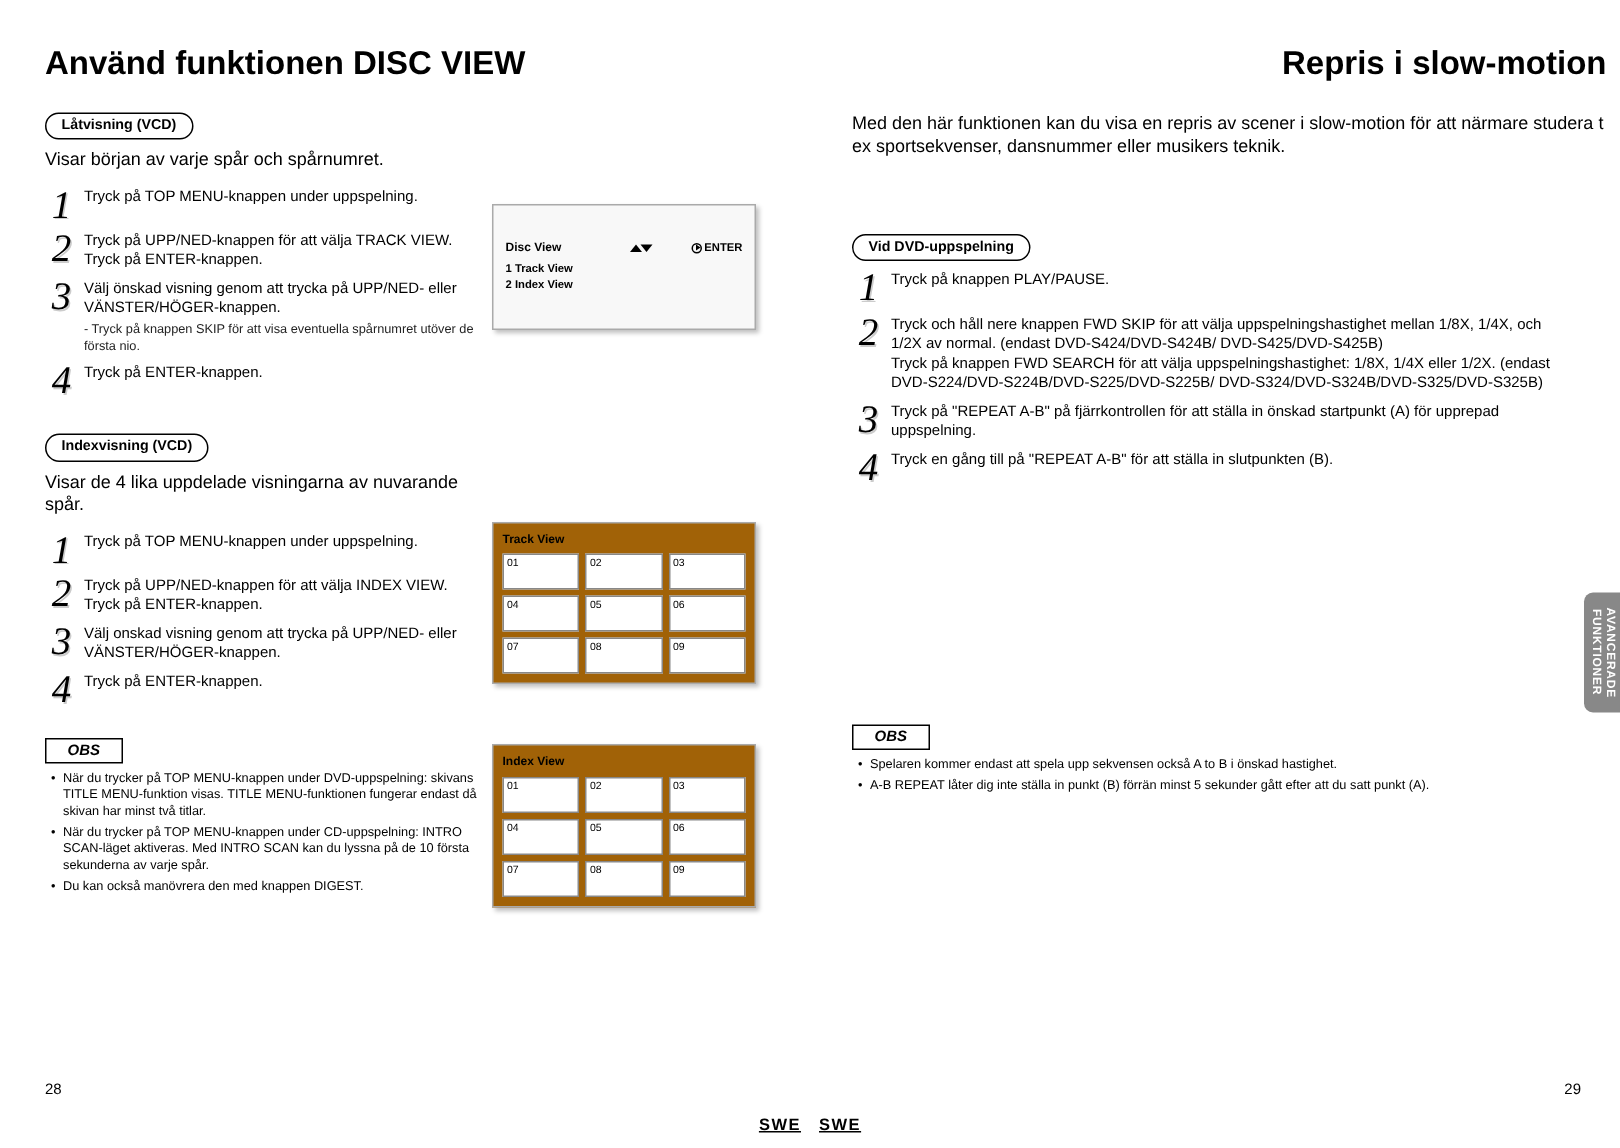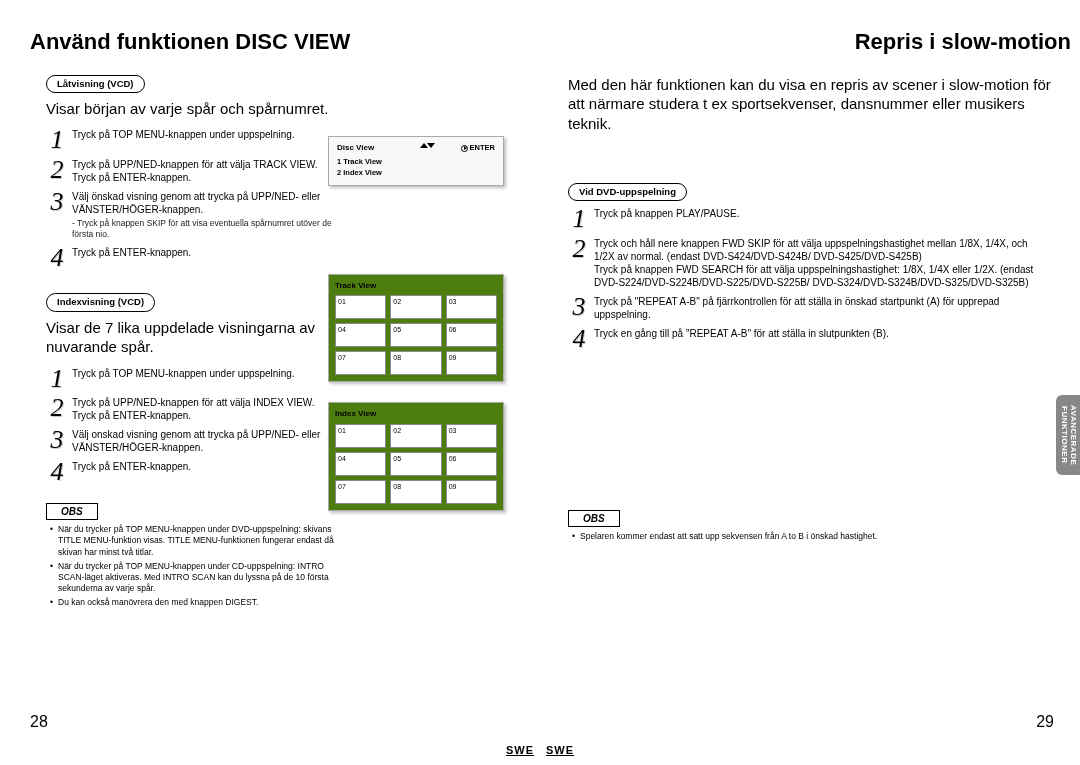--- a/index.html
+++ b/index.html
@@ -144,7 +144,7 @@
     padding: 1px 2px;
     background: #fff;
   }
-  .left-col { width: 290px; margin-left: 16px; }
+  .left-col { width: 290px; }
 </style>
 </head>
 <body>

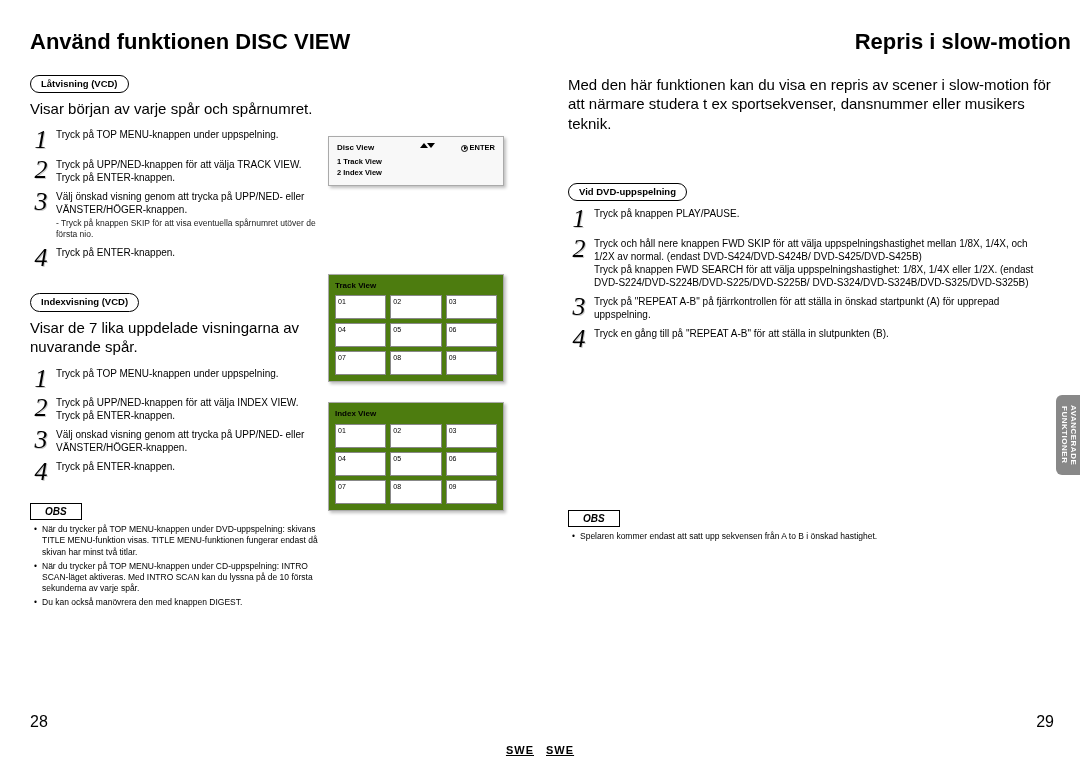--- a/index.html
+++ b/index.html
@@ -28,7 +28,7 @@
     margin-bottom: 6px;
     background: #fff;
   }
-  .intro { font-size: 15px; margin-bottom: 10px; }
+  .intro { font-size: 12px; margin-bottom: 10px; }
   .steps { }
   .step { display: flex; align-items: flex-start; margin-bottom: 6px; }
   .step-num {

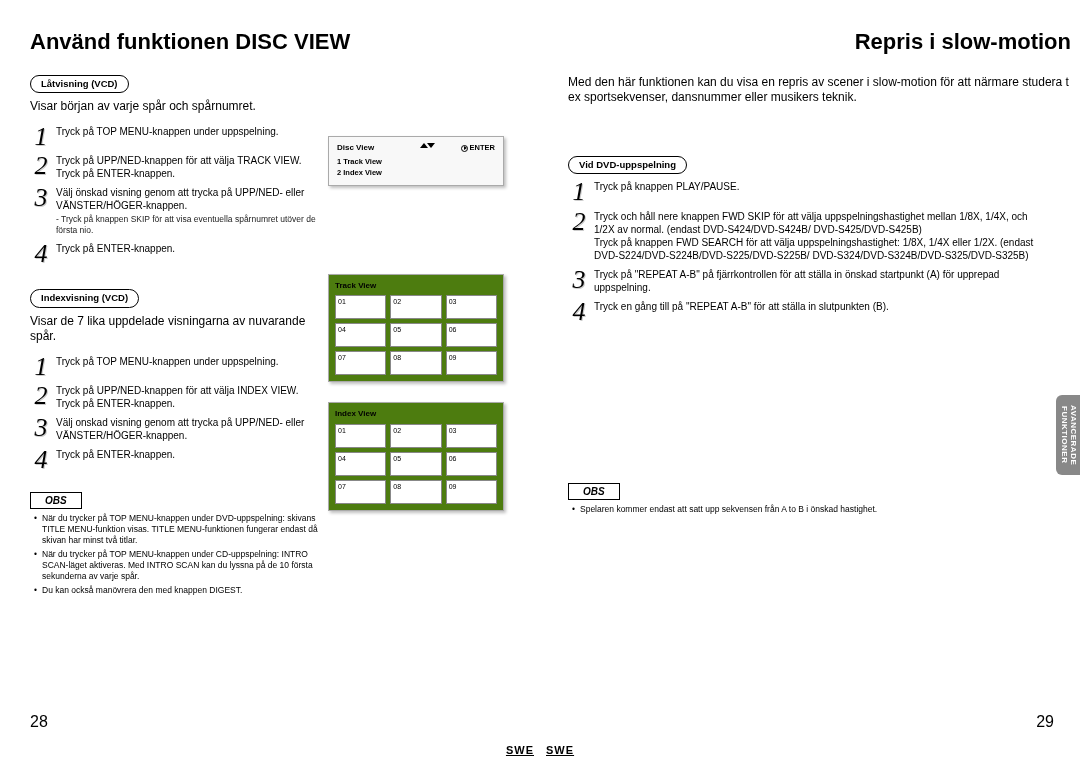--- a/index.html
+++ b/index.html
@@ -97,7 +97,7 @@
     border: 1px solid #aaa;
     background: #f8f8f8;
     box-shadow: 2px 2px 3px rgba(0,0,0,0.25);
-    padding: 6px 8px;
+    padding: 23px 8px;
     font-size: 8px;
     margin-bottom: 28px;
   }

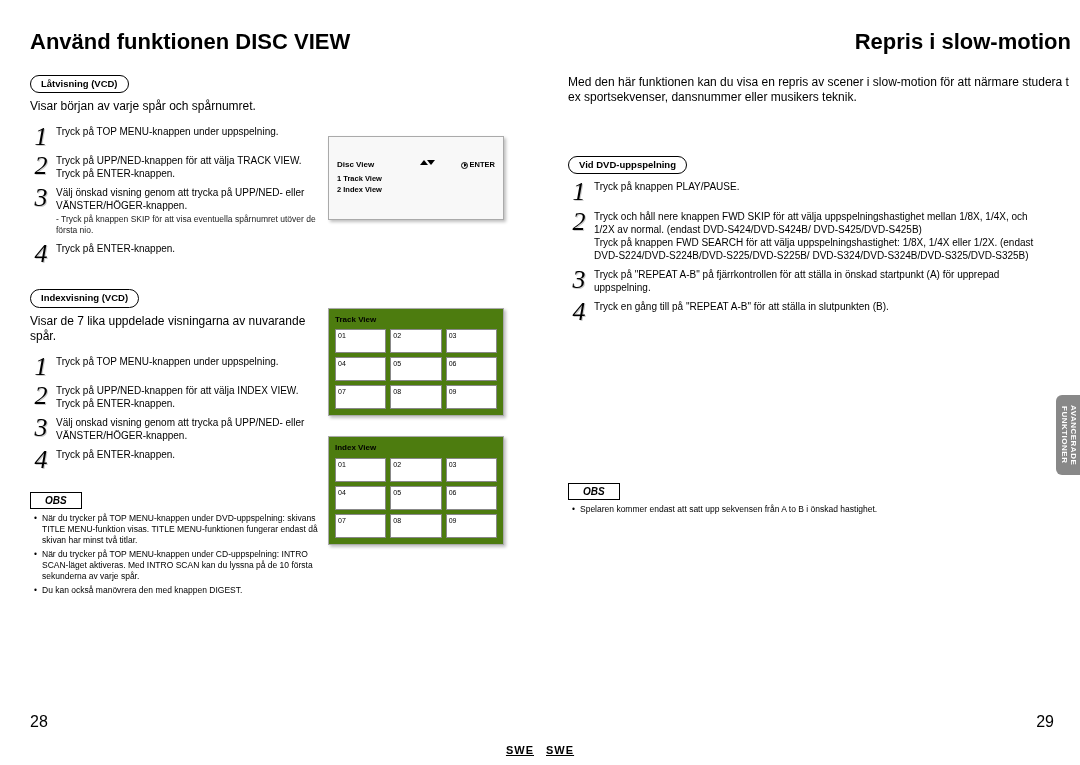--- a/index.html
+++ b/index.html
@@ -103,7 +103,7 @@
   }
   .osd-title-row { display: flex; justify-content: space-between; align-items: center; margin-bottom: 4px; }
   .osd-title { font-weight: bold; }
-  .osd-icons { display: flex; gap: 26px; align-items: flex-start; font-size: 7.5px; }
+  .osd-icons { display: flex; gap: 26px; align-items: center; font-size: 7.5px; }
   .osd-icons .icon { display: inline-flex; align-items: center; gap: 2px; }
   .osd-icons .tri {
     width: 0; height: 0;

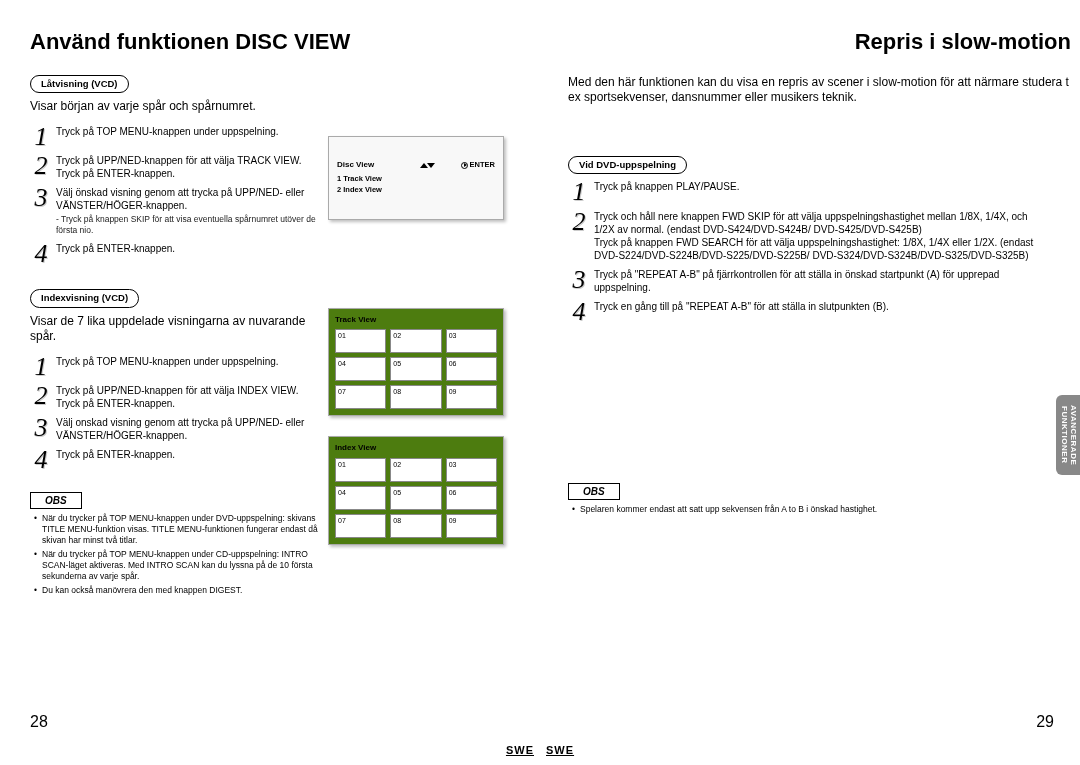--- a/index.html
+++ b/index.html
@@ -183,7 +183,7 @@
       <div class="section-gap"></div>
 
       <div class="pill">Indexvisning (VCD)</div>
-      <p class="intro">Visar de 7 lika uppdelade visningarna av nuvarande spår.</p>
+      <p class="intro">Visar de 4 lika uppdelade visningarna av nuvarande spår.</p>
       <div class="steps">
         <div class="step">
           <div class="step-num">1</div>

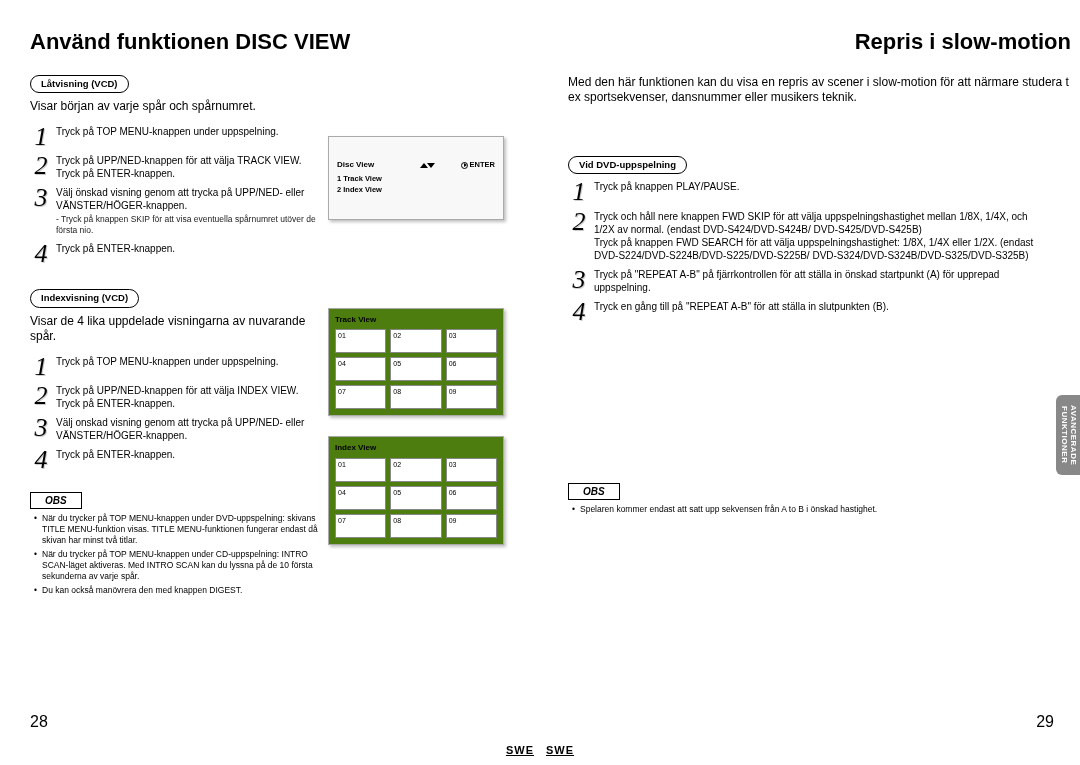--- a/index.html
+++ b/index.html
@@ -126,10 +126,11 @@
   .osd-list li { font-size: 7.5px; font-weight: bold; margin-bottom:1px; }
   .grid-panel {
     border: 1px solid #aaa;
-    background: #4d7c0f;
+    background: #a16207;
     box-shadow: 2px 2px 3px rgba(0,0,0,0.25);
     padding: 6px;
     margin-bottom: 20px;
+    margin-top: 40px;
   }
   .grid-panel .panel-title { font-weight: bold; font-size: 8px; margin-bottom: 4px; }
   .grid3 {

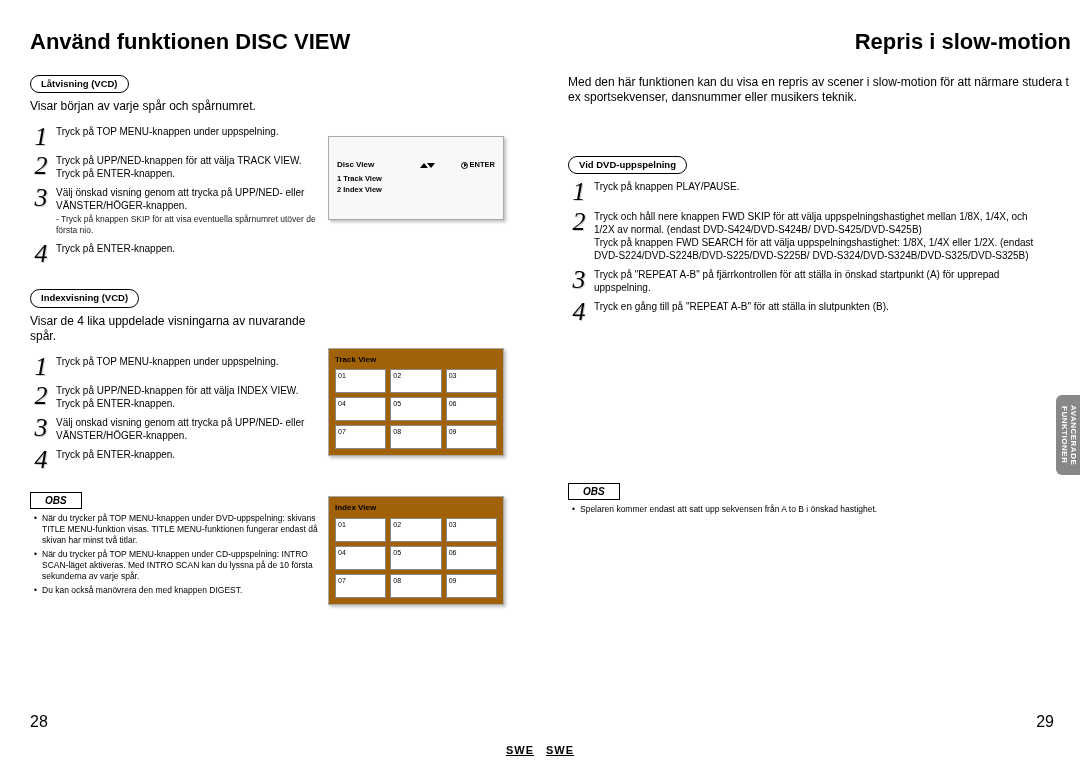--- a/index.html
+++ b/index.html
@@ -301,7 +301,7 @@
 
     <div class="obs-box">OBS</div>
     <ul class="notes">
-      <li>Spelaren kommer endast att satt upp sekvensen från A to B i önskad hastighet.</li>
+      <li>Spelaren kommer endast att spela upp sekvensen också A to B i önskad hastighet.</li>
     </ul>
 
     <div class="side-tab" style="white-space:pre-line">AVANCERADE

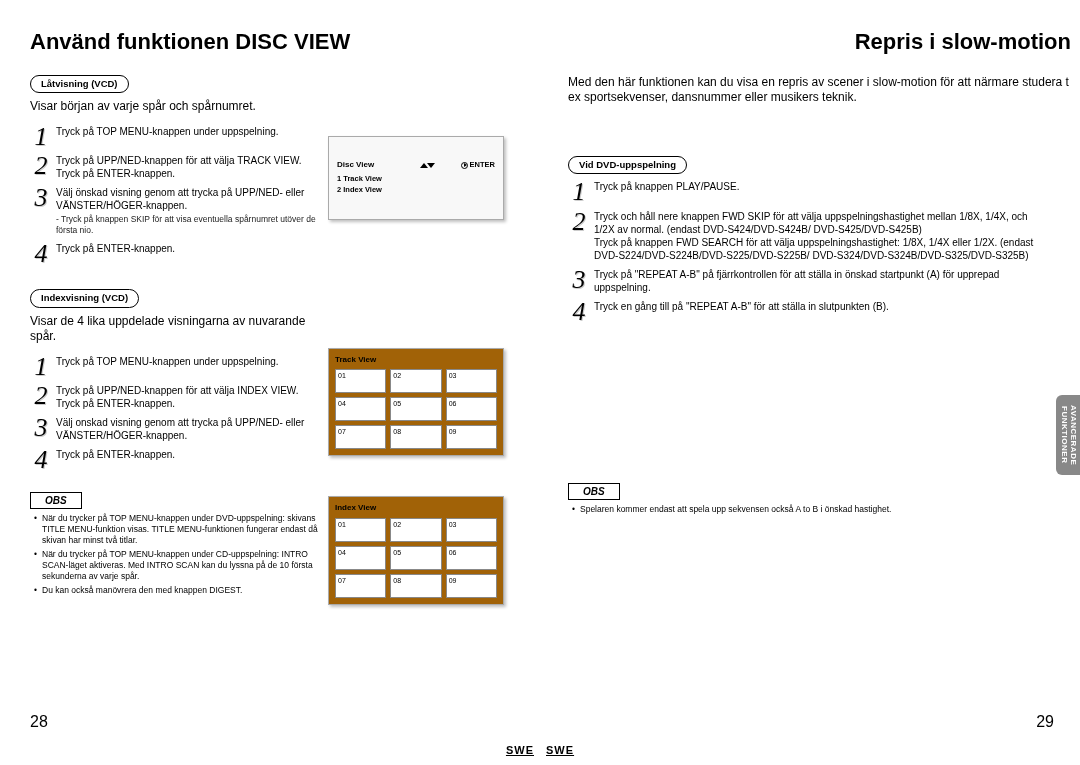--- a/index.html
+++ b/index.html
@@ -302,6 +302,7 @@
     <div class="obs-box">OBS</div>
     <ul class="notes">
       <li>Spelaren kommer endast att spela upp sekvensen också A to B i önskad hastighet.</li>
+      <li>A-B REPEAT låter dig inte ställa in punkt (B) förrän minst 5 sekunder gått efter att du satt punkt (A).</li>
     </ul>
 
     <div class="side-tab" style="white-space:pre-line">AVANCERADE

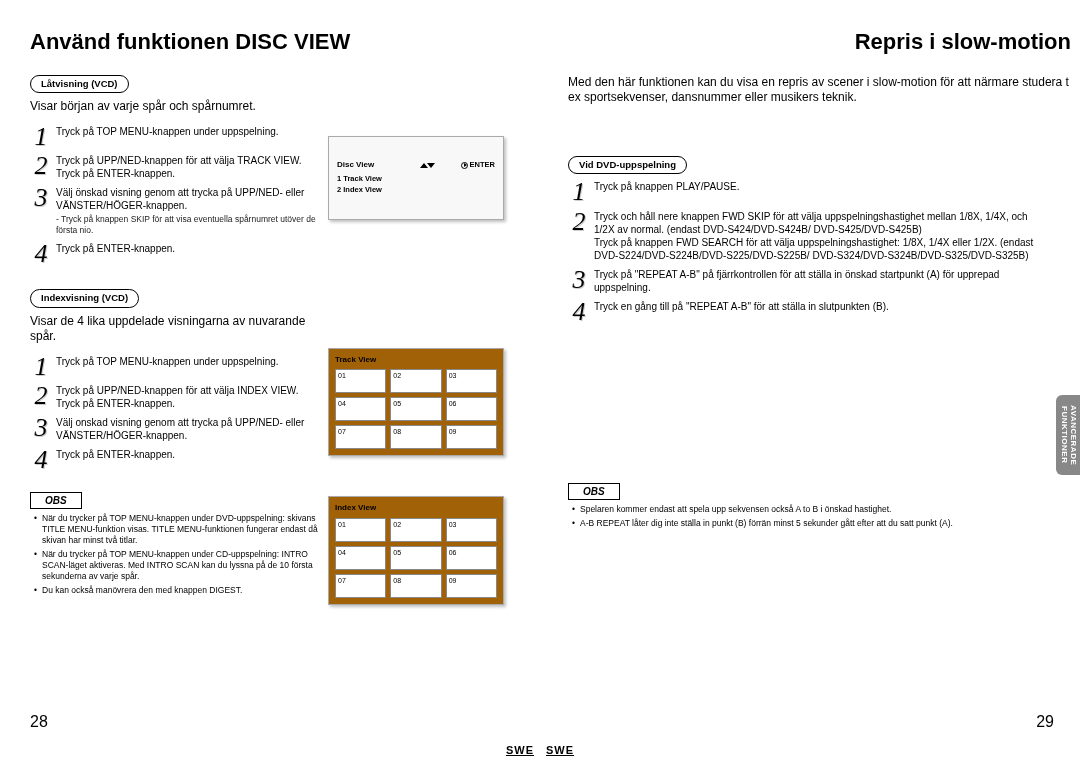--- a/index.html
+++ b/index.html
@@ -58,7 +58,7 @@
   ul.notes { list-style: none; padding-left: 4px; }
   ul.notes li { font-size: 8.5px; margin-bottom: 3px; position: relative; padding-left: 8px; }
   ul.notes li::before { content: "•"; position: absolute; left: 0; }
-  .page-number { position: absolute; bottom: 32px; font-size: 16px; }
+  .page-number { position: absolute; bottom: 32px; font-size: 10px; }
   .page .page-number.left { left: 30px; }
   .page-right .page-number.right-num { right: 26px; }
   .footer-label {

